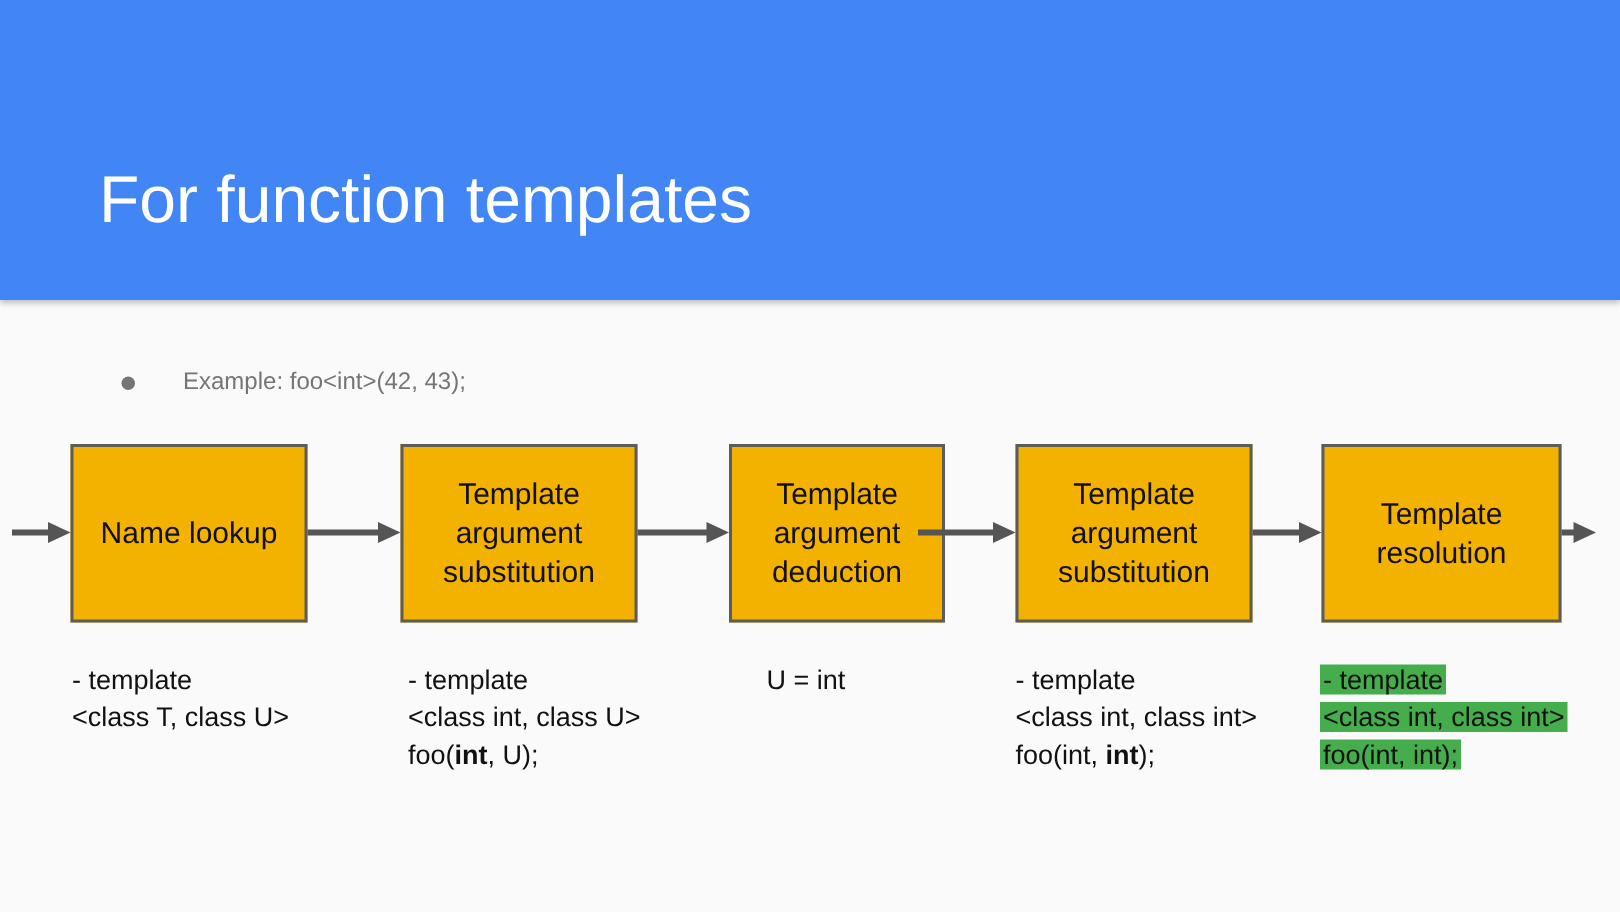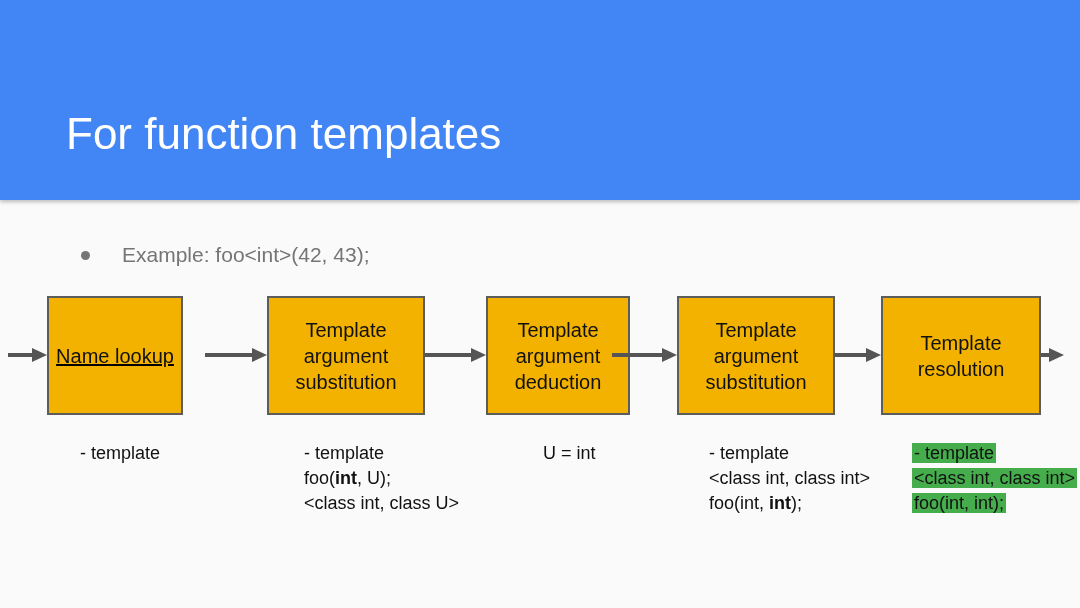--- a/index.html
+++ b/index.html
@@ -38,7 +38,7 @@
     background:var(--bullet-gray); margin-right:32px; flex:none;
   }
   .bullet-text {
-    font-size:21px; line-height:30px; color:var(--bullet-gray);
+    font-size:16px; line-height:30px; color:var(--bullet-gray);
   }
   #flowchart { position:absolute; left:0; top:0; width:1080px; height:608px; }
   .flow-box {

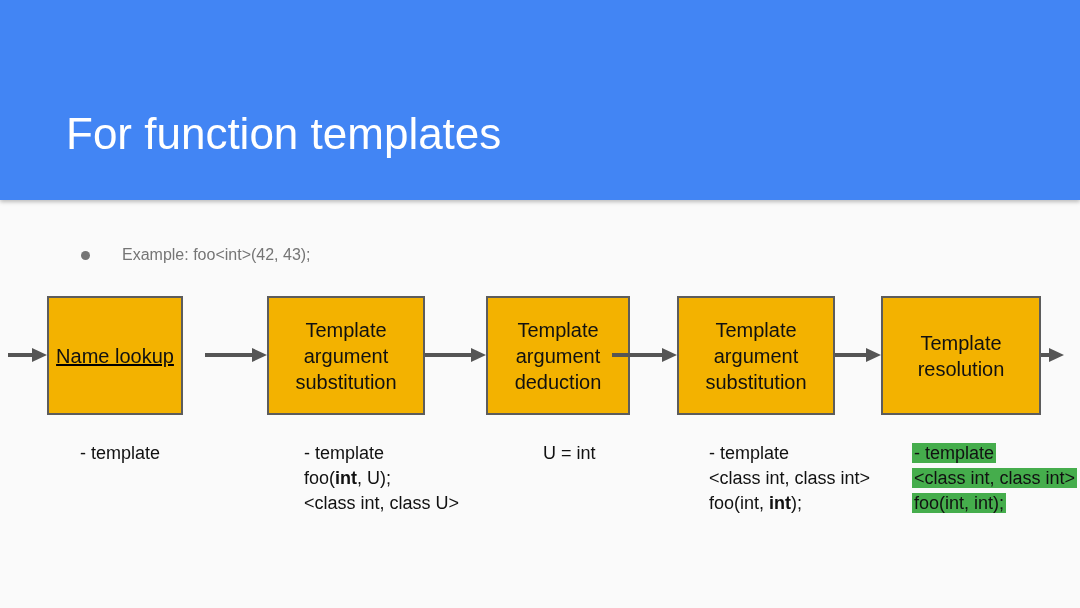--- a/index.html
+++ b/index.html
@@ -82,7 +82,7 @@
 </div>
 
 <div id="flowchart">
-    <div class="flow-box" style="left: 47px; width: 136px; text-decoration: underline;">
+    <div class="flow-box" style="left: 47px; width: 158px;">
       <span class="flow-box-label">Name lookup</span>
     </div>
     <div class="flow-box" style="left: 267px; width: 158px;">

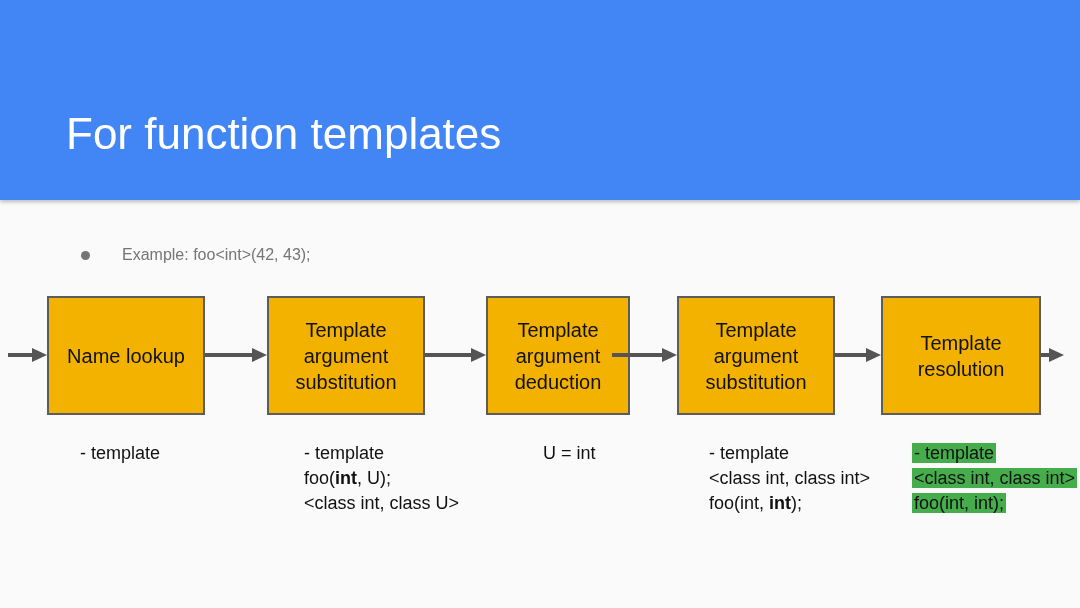--- a/index.html
+++ b/index.html
@@ -64,7 +64,7 @@
   }
   .annotation {
     position:absolute; top:441px;
-    font-size:18px; line-height:25px; color:#111111; white-space:nowrap;margin-left:32px;
+    font-size:18px; line-height:25px; color:#111111; white-space:nowrap;
   }
   .annotation .chip { padding:0 2px; margin-left:-2px; }
   .annotation.hl .chip { background:var(--highlight-green); }

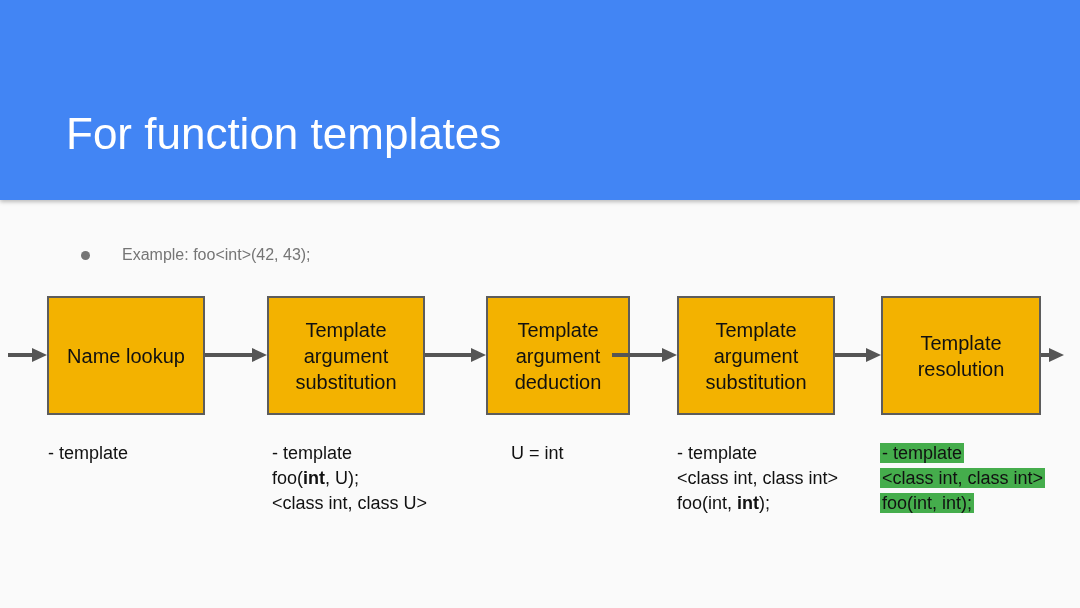--- a/index.html
+++ b/index.html
@@ -123,6 +123,7 @@
     </div>
     <div class="annotation" style="left: 48px;">
       <div class="ann-line"><span class="chip"><span>- template</span></span></div>
+      <div class="ann-line"><span class="chip"><span>&lt;class T, class U&gt;</span></span></div>
     </div>
     <div class="annotation" style="left: 272px;">
       <div class="ann-line"><span class="chip"><span>- template</span></span></div>

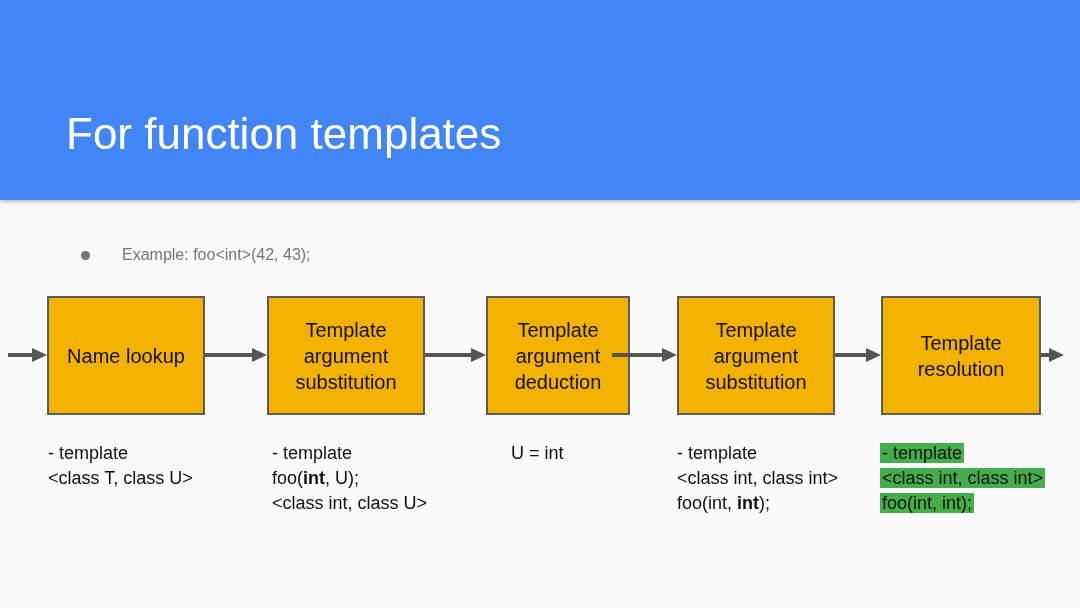--- a/index.html
+++ b/index.html
@@ -127,8 +127,8 @@
     </div>
     <div class="annotation" style="left: 272px;">
       <div class="ann-line"><span class="chip"><span>- template</span></span></div>
+      <div class="ann-line"><span class="chip"><span>&lt;class int, class U&gt;</span></span></div>
       <div class="ann-line"><span class="chip"><span>foo(</span><b>int</b><span>, U);</span></span></div>
-      <div class="ann-line"><span class="chip"><span>&lt;class int, class U&gt;</span></span></div>
     </div>
     <div class="annotation" style="left: 511px; text-align: center;">
       <div class="ann-line"><span class="chip"><span>U = int</span></span></div>

